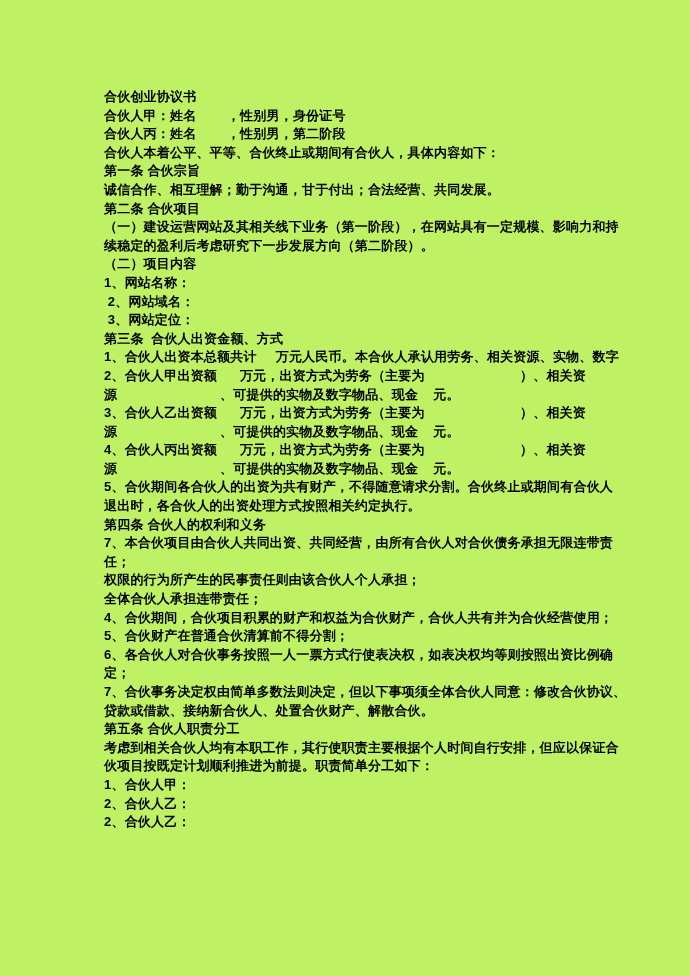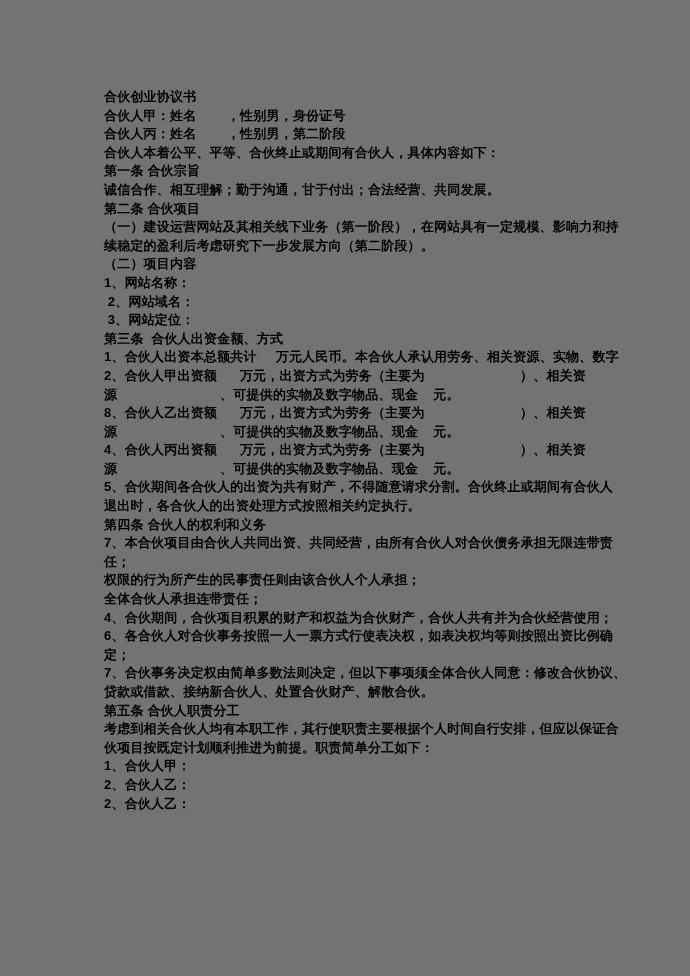--- a/index.html
+++ b/index.html
@@ -11,7 +11,7 @@
     position: relative;
     width: 690px;
     height: 976px;
-    background: #737373;
+    background: #bef264;
     overflow: hidden;
   }
   .doc-body {

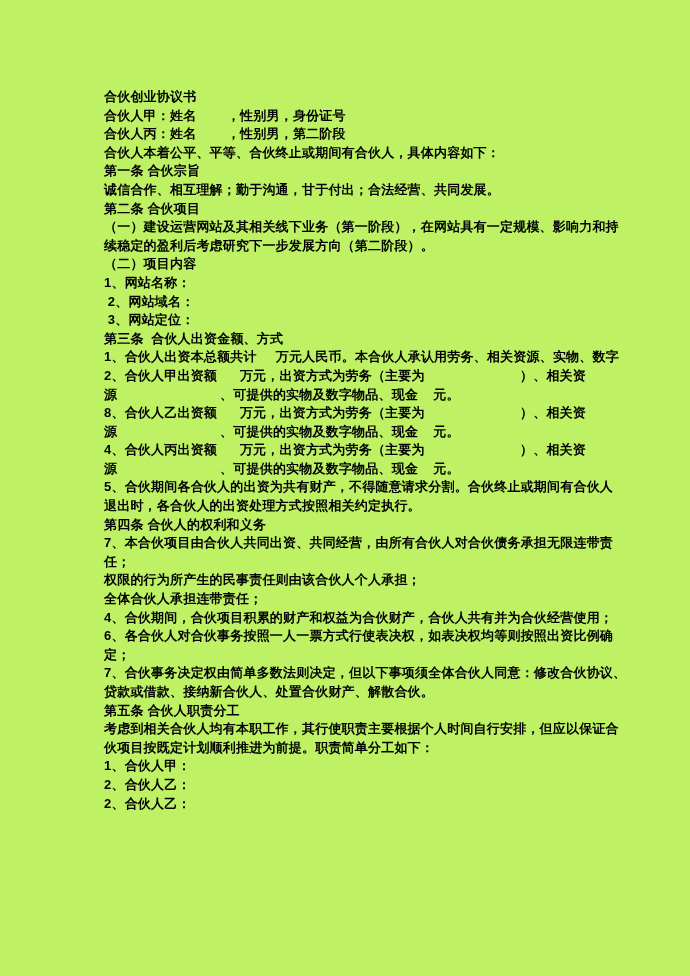--- a/index.html
+++ b/index.html
@@ -54,7 +54,7 @@
       <div class="doc-line">1、合伙人出资本总额共计     万元人民币。本合伙人承认用劳务、相关资源、实物、数字</div>
       <div class="doc-line">2、合伙人甲出资额      万元，出资方式为劳务（主要为                         ）、相关资</div>
       <div class="doc-line">源                           、可提供的实物及数字物品、现金    元。</div>
-      <div class="doc-line">8、合伙人乙出资额      万元，出资方式为劳务（主要为                         ）、相关资</div>
+      <div class="doc-line">3、合伙人乙出资额      万元，出资方式为劳务（主要为                         ）、相关资</div>
       <div class="doc-line">源                           、可提供的实物及数字物品、现金    元。</div>
       <div class="doc-line">4、合伙人丙出资额      万元，出资方式为劳务（主要为                         ）、相关资</div>
       <div class="doc-line">源                           、可提供的实物及数字物品、现金    元。</div>

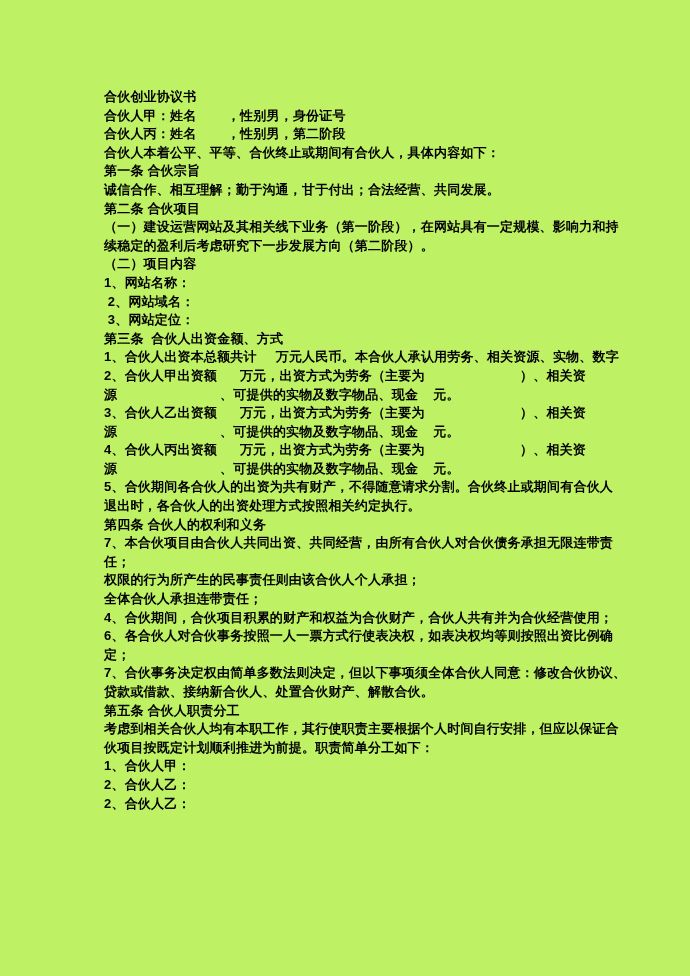--- a/index.html
+++ b/index.html
@@ -66,6 +66,7 @@
       <div class="doc-line">权限的行为所产生的民事责任则由该合伙人个人承担；</div>
       <div class="doc-line">全体合伙人承担连带责任；</div>
       <div class="doc-line">4、合伙期间，合伙项目积累的财产和权益为合伙财产，合伙人共有并为合伙经营使用；</div>
+      <div class="doc-line">5、合伙财产在普通合伙清算前不得分割；</div>
       <div class="doc-line">6、各合伙人对合伙事务按照一人一票方式行使表决权，如表决权均等则按照出资比例确</div>
       <div class="doc-line">定；</div>
       <div class="doc-line">7、合伙事务决定权由简单多数法则决定，但以下事项须全体合伙人同意：修改合伙协议、</div>

